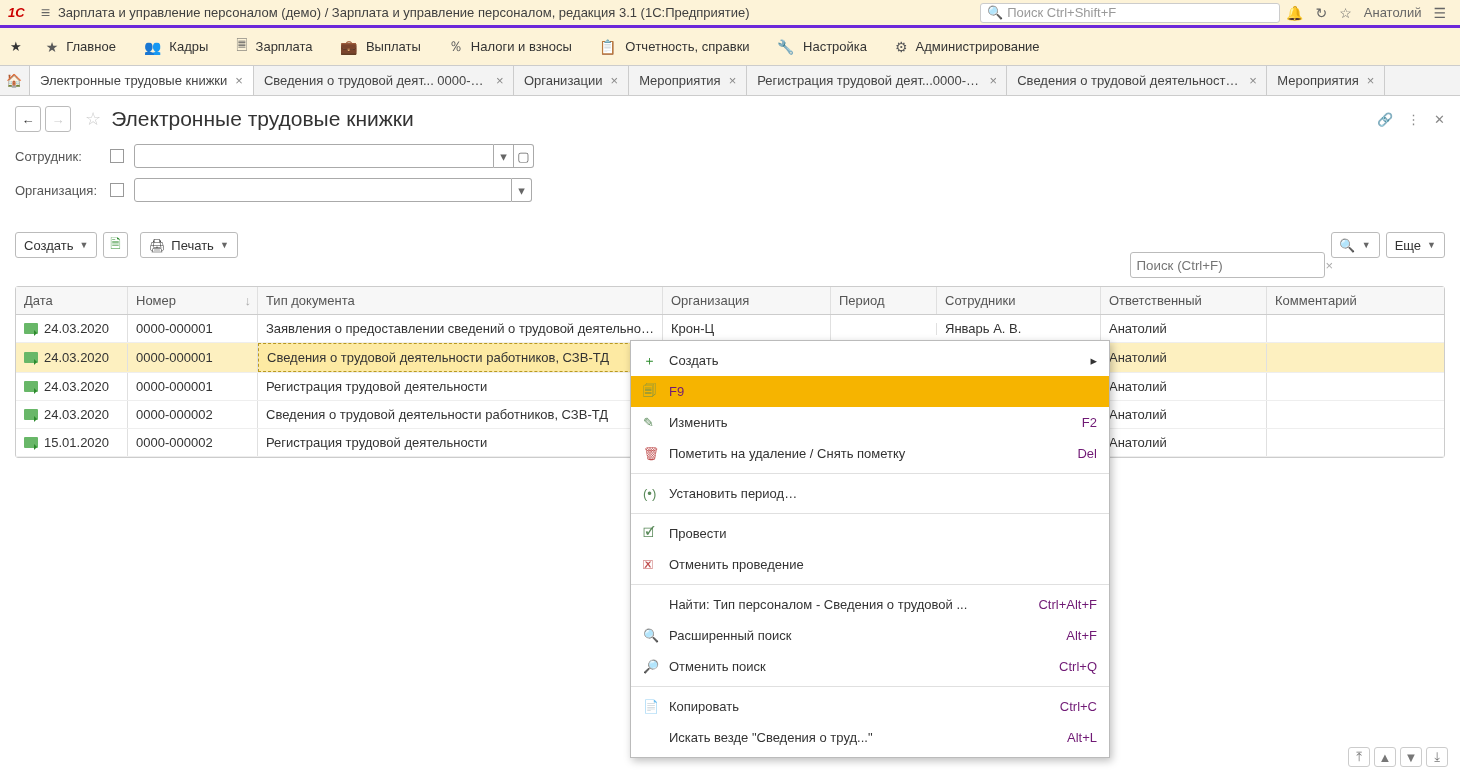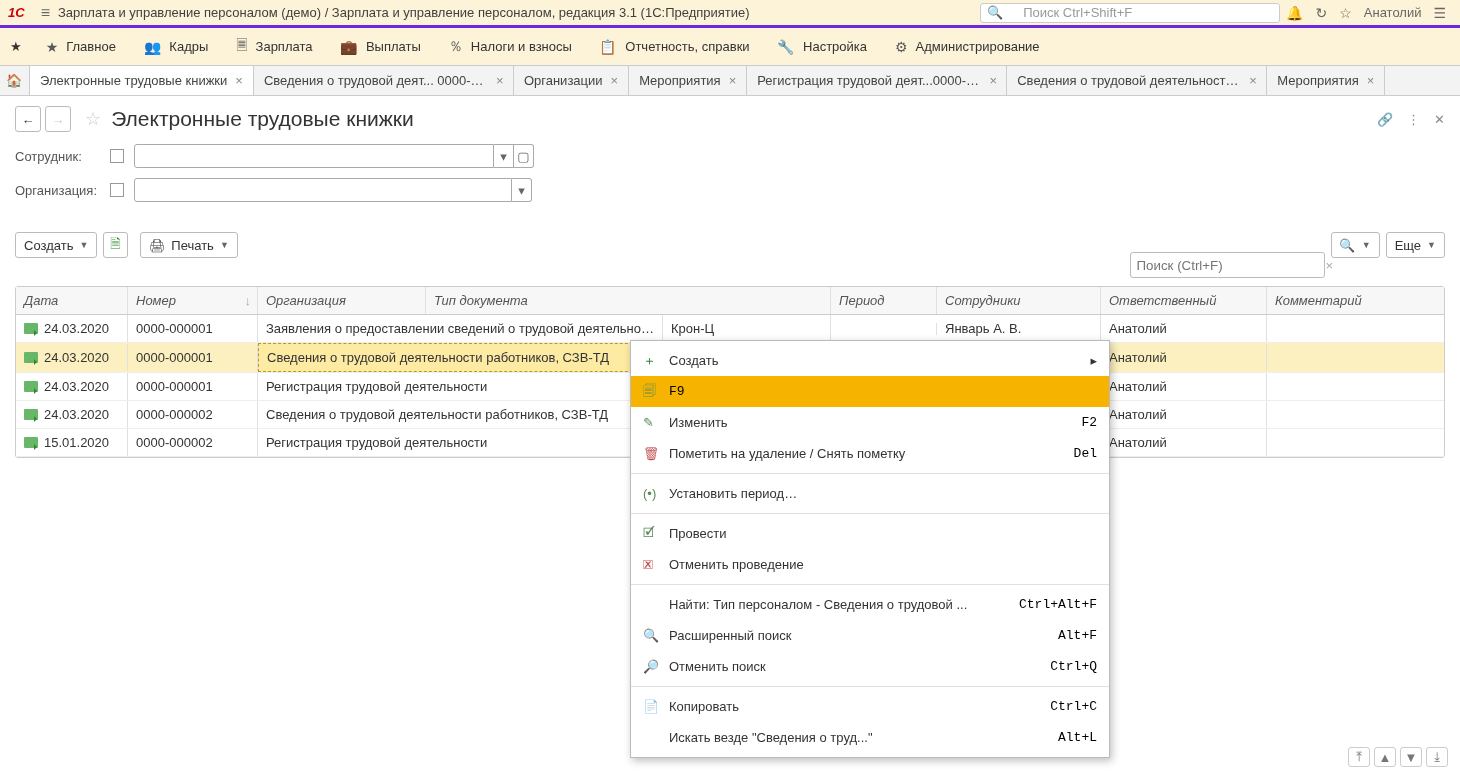--- a/index.html
+++ b/index.html
@@ -96,7 +96,7 @@
   <span class="title-text">Зарплата и управление персоналом (демо) / Зарплата и управление персоналом, редакция 3.1  (1С:Предприятие)</span>
   <div class="search">
     <span>🔍</span>
-    <span style="margin-left:20px">Поиск Ctrl+Shift+F</span>
+    <span style="margin-left:4px">Поиск Ctrl+Shift+F</span>
   </div>
   <span class="tbicon">🔔</span>
   <span class="tbicon">↻</span>

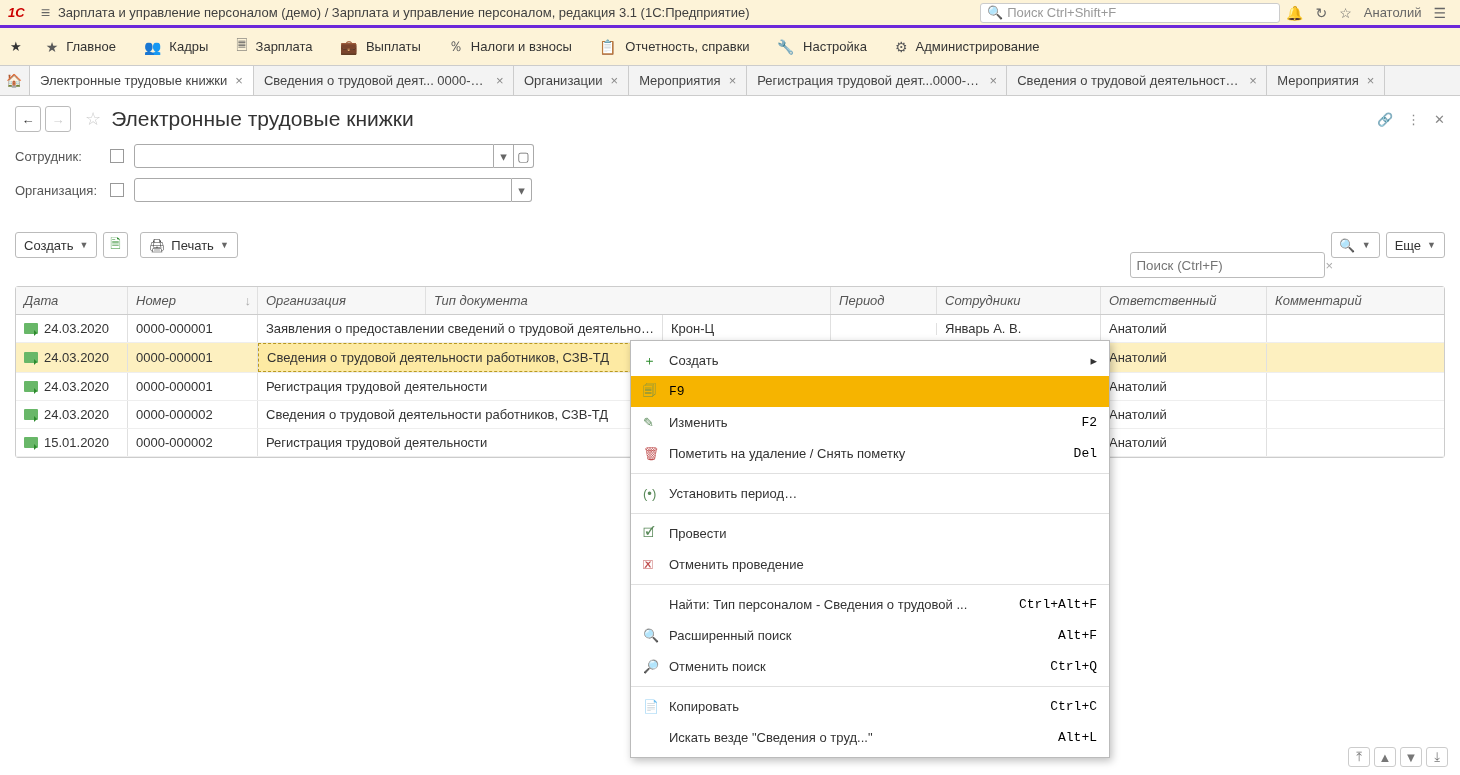--- a/index.html
+++ b/index.html
@@ -58,7 +58,7 @@
 .tbl { border: 1px solid #ccc; border-radius: 3px; }
 .tbl-head { display: flex; background: #f7f7f7; border-bottom: 1px solid #ccc; }
 .th, .td { padding: 6px 8px; border-right: 1px solid #e0e0e0; overflow: hidden; white-space: nowrap; text-overflow: ellipsis; }
-.th { color: #555; position: relative; font-style: italic; }
+.th { color: #555; position: relative; }
 .c-date { width: 112px; }
 .c-num { width: 130px; }
 .c-doc { width: 405px; }

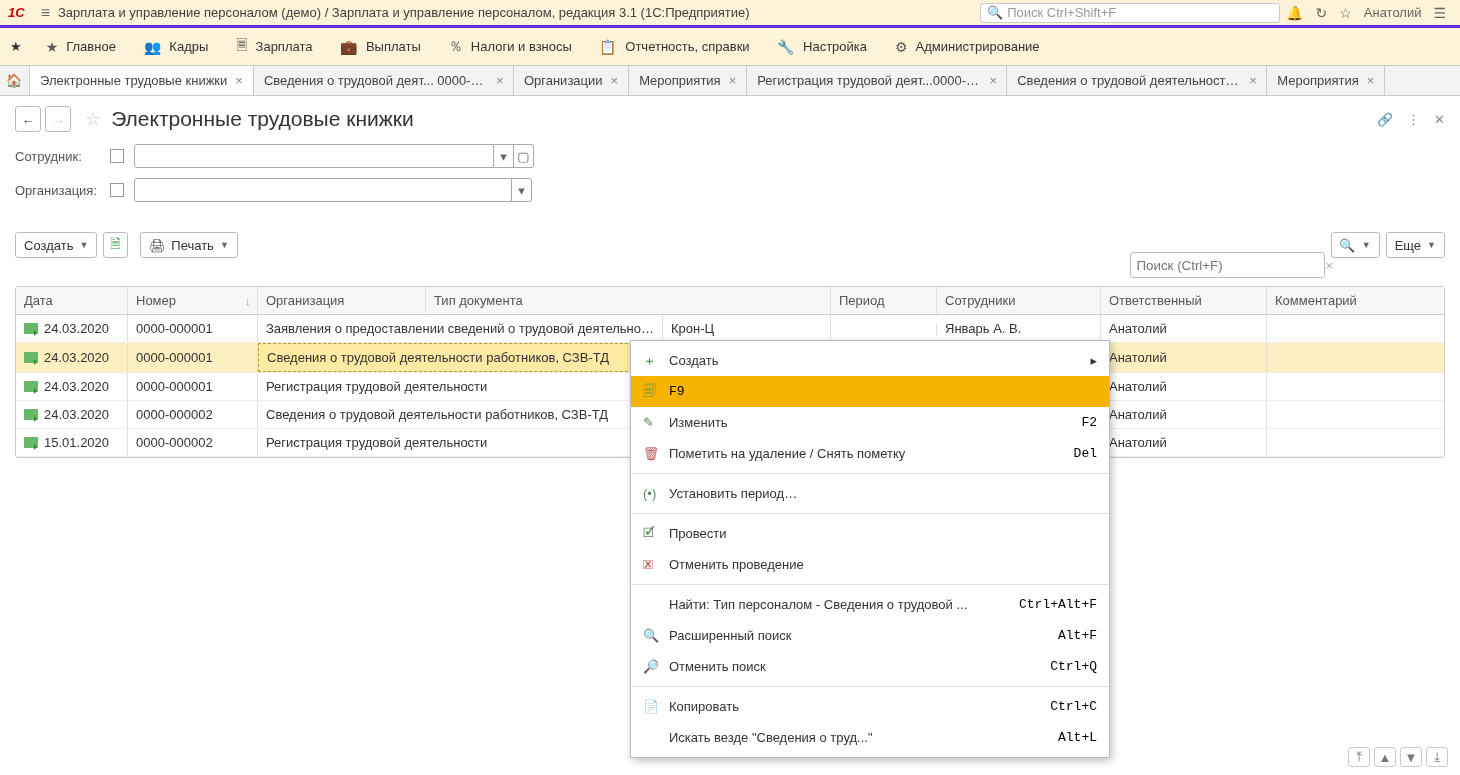--- a/index.html
+++ b/index.html
@@ -242,8 +242,8 @@
     <div class="tbl-head">
       <div class="th c-date">Дата</div>
       <div class="th c-num"><span>Номер</span><span style="position:absolute;right:6px;color:#aaa">↓</span></div>
+      <div class="th c-doc">Тип документа</div>
       <div class="th c-org">Организация</div>
-      <div class="th c-doc">Тип документа</div>
       <div class="th c-per">Период</div>
       <div class="th c-emp">Сотрудники</div>
       <div class="th c-resp">Ответственный</div>

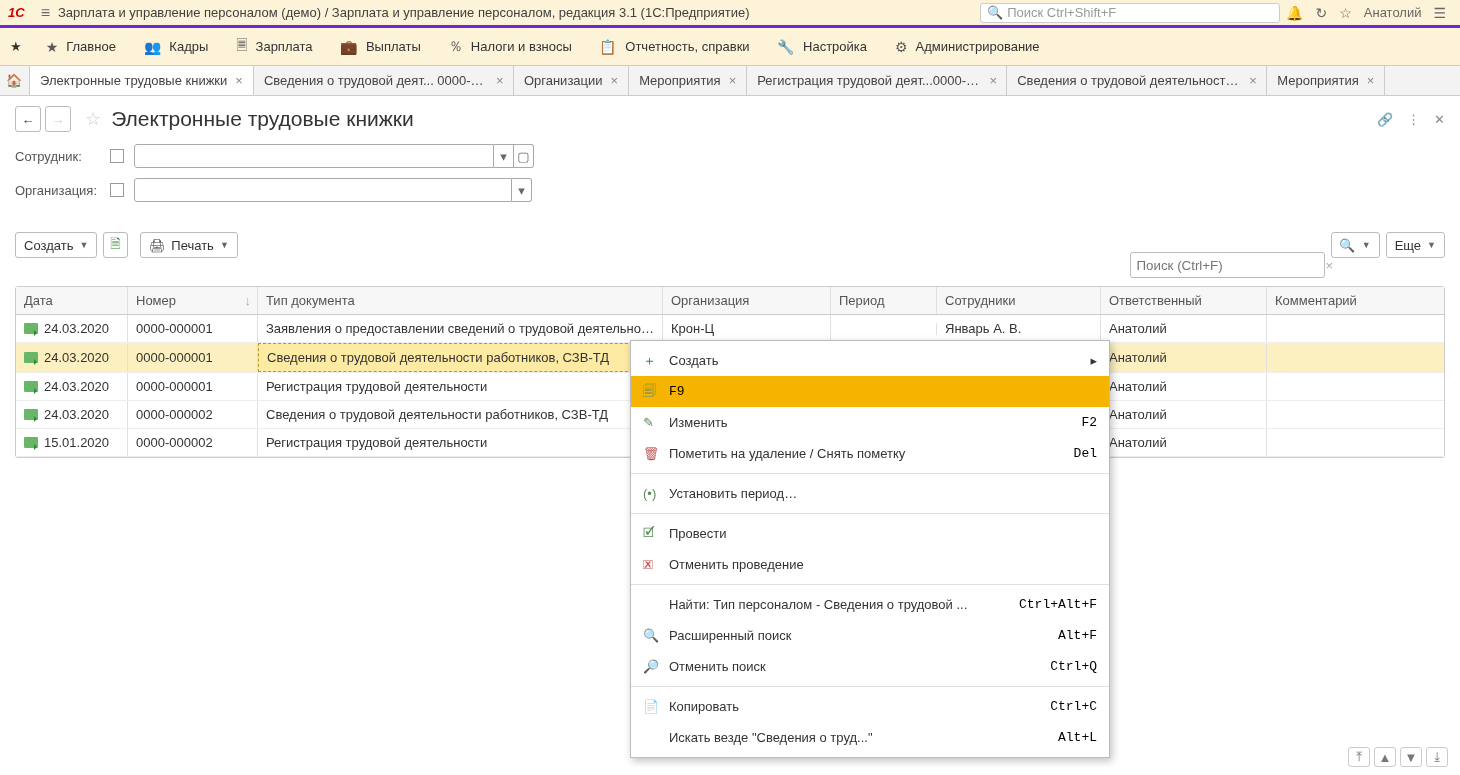--- a/index.html
+++ b/index.html
@@ -79,7 +79,7 @@
 .ctx .ci.hl { background: #f6b400; color:#000; }
 .ctx .ci .cicon { width: 26px; text-align: left; font-size: 13px; }
 .ctx .ci .clabel { flex: 1; }
-.ctx .ci .ckey { color: #000000; font-family: Liberation Mono, monospace; }
+.ctx .ci .ckey { color: #701a75; }
 .ctx .ci .arrow { color: #333; }
 .ctx .sep { height: 1px; background: #e0e0e0; margin: 4px 0; }
 

